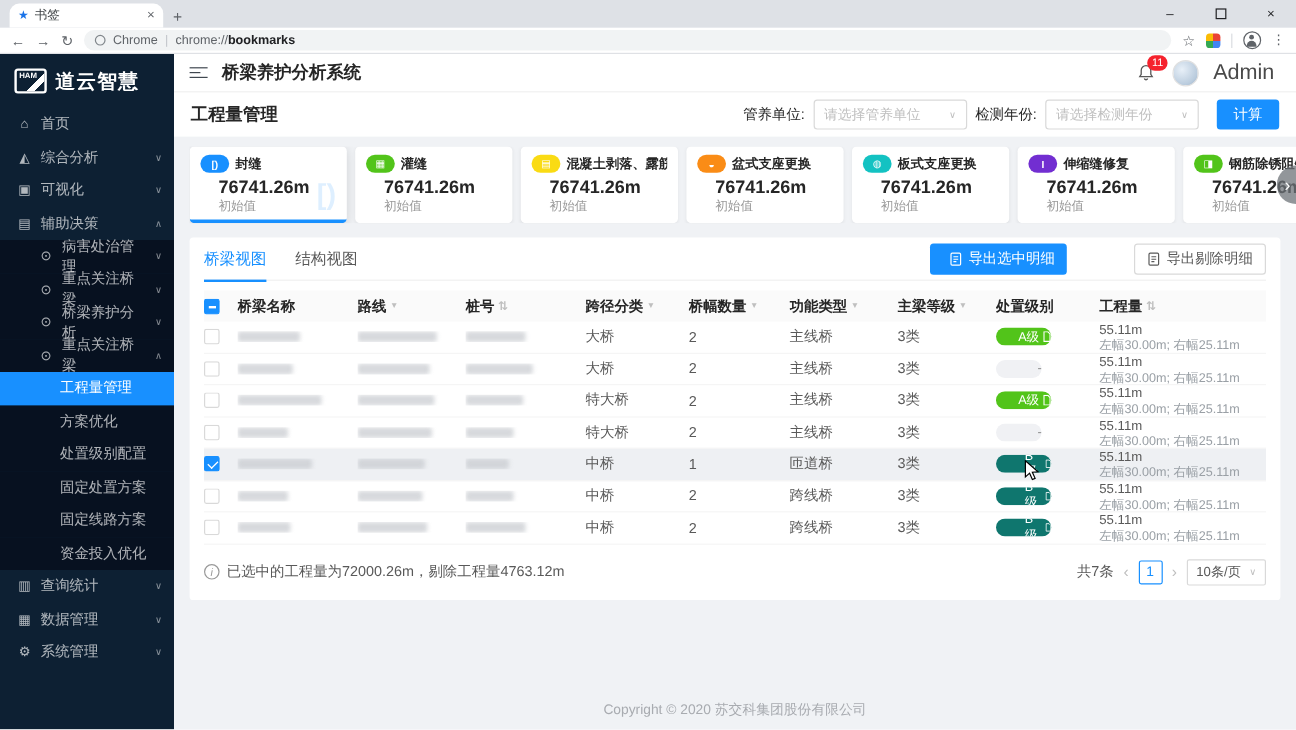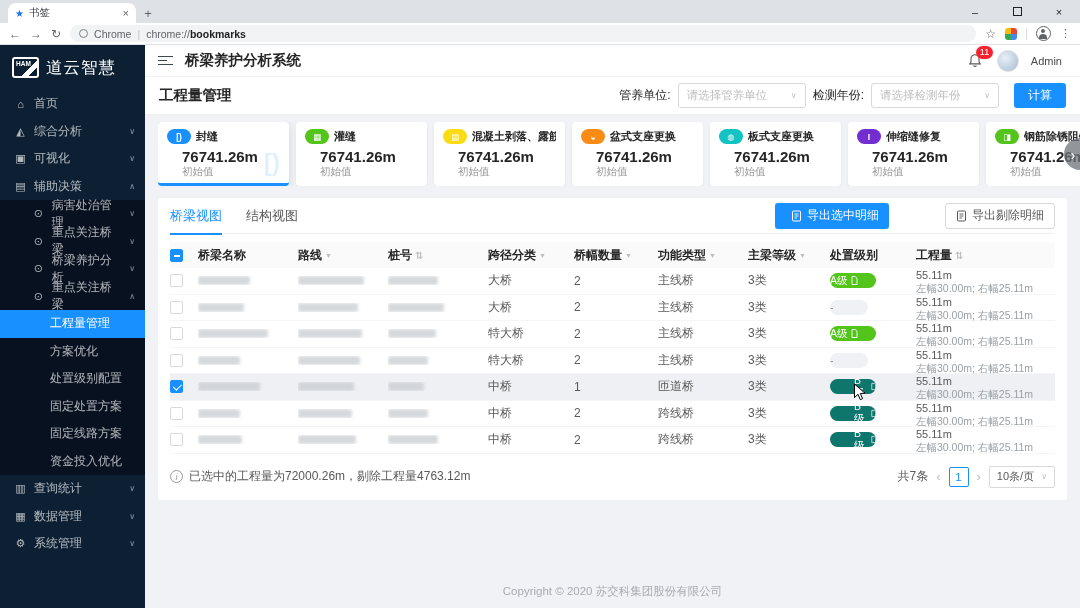--- a/index.html
+++ b/index.html
@@ -36,7 +36,7 @@
   .sidebar { width:145px; background:#0d2033; display:flex; flex-direction:column; flex-shrink:0; }
   .logo { height:45px; display:flex; align-items:center; gap:7px; padding-left:12px; }
   .logo-mark { width:27px; height:21px; border:2px solid #fff; border-radius:3px; color:#fff; font-size:6.5px; font-weight:bold; padding:1px 2px; background:linear-gradient(135deg,transparent 62%,#fff 62%,#fff 78%,transparent 78%); }
-  .logo-text { color:#fff; font-size:16.5px; font-weight:normal; letter-spacing:1px; }
+  .logo-text { color:#fff; font-size:16.5px; font-weight:bold; letter-spacing:1px; }
   .menu { flex:1; overflow:hidden; }
   .menu-item { height:27.5px; display:flex; align-items:center; gap:7px; padding:0 10px 0 14px; font-size:12px; color:rgba(255,255,255,.68); cursor:default; }
   .menu-item.sub { padding-left:32px; }

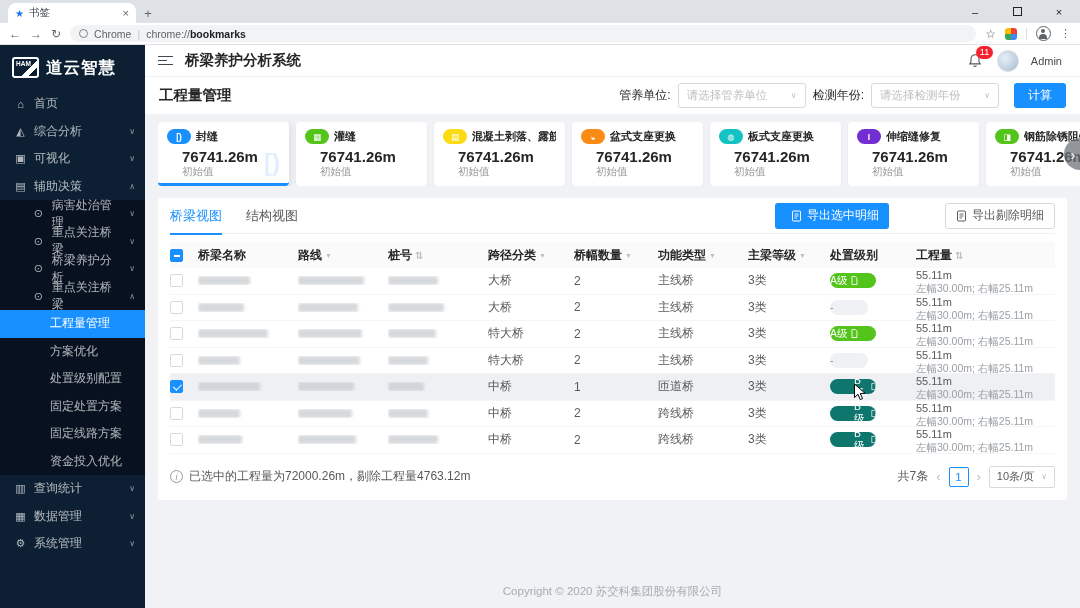--- a/index.html
+++ b/index.html
@@ -56,7 +56,7 @@
   .bell-wrap { position:relative; width:18px; height:18px; }
   .badge { position:absolute; top:-6px; left:9px; background:#f5222d; color:#fff; font-size:9px; height:13px; line-height:13px; padding:0 4px; border-radius:7px; }
   .avatar { width:22px; height:22px; border-radius:50%; background:radial-gradient(circle at 35% 35%,#e8f0f8,#b9cbdd 70%,#8fa8c0); border:1px solid #e0e0e0; }
-  .user-name { font-size:11px; color:#4a4a4a; }
+  .user-name { font-size:18px; color:#4a4a4a; }
 
   .toolbar { height:38px; background:#fff; border-top:1px solid #f0f0f0; display:flex; align-items:center; padding:0 14px; }
   .page-title { font-size:14.5px; font-weight:bold; color:#262626; }

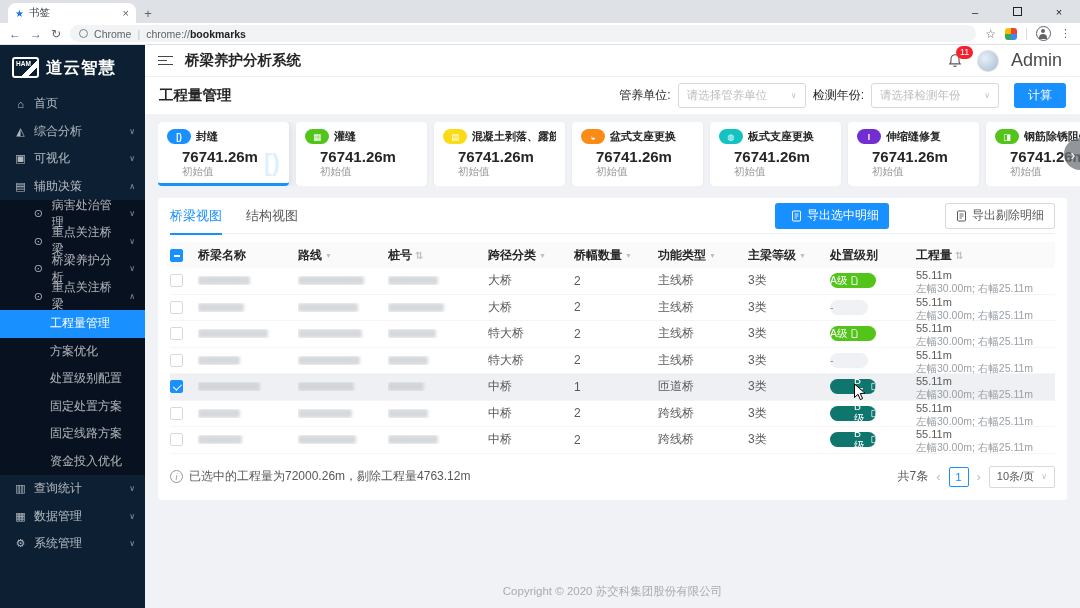--- a/index.html
+++ b/index.html
@@ -101,7 +101,7 @@
   .cb.checked::after { content:""; position:absolute; left:4px; top:1px; width:3.5px; height:7px; border:solid #fff; border-width:0 1.6px 1.6px 0; transform:rotate(45deg); }
   .cb.indet::after { content:""; position:absolute; left:2.5px; top:5.5px; width:6px; height:1.8px; background:#fff; }
   .redact { display:inline-block; height:9px; border-radius:2px; background:#c6c9ce; filter:blur(1.6px); opacity:.7; }
-  .lvl { width:46px; height:15px; border-radius:9px; color:#fff; font-size:10.5px; display:flex; align-items:center; justify-content:flex-start; gap:3px; }
+  .lvl { width:46px; height:15px; border-radius:9px; color:#fff; font-size:10.5px; display:flex; align-items:center; justify-content:flex-end; gap:3px; }
   .lvl.green { background:#52c41a; }
   .lvl.orange { background:#0f766e;padding-left:24px; }
   .lvl.none { background:#f0f1f4; color:#8c8c8c; width:38px; }

